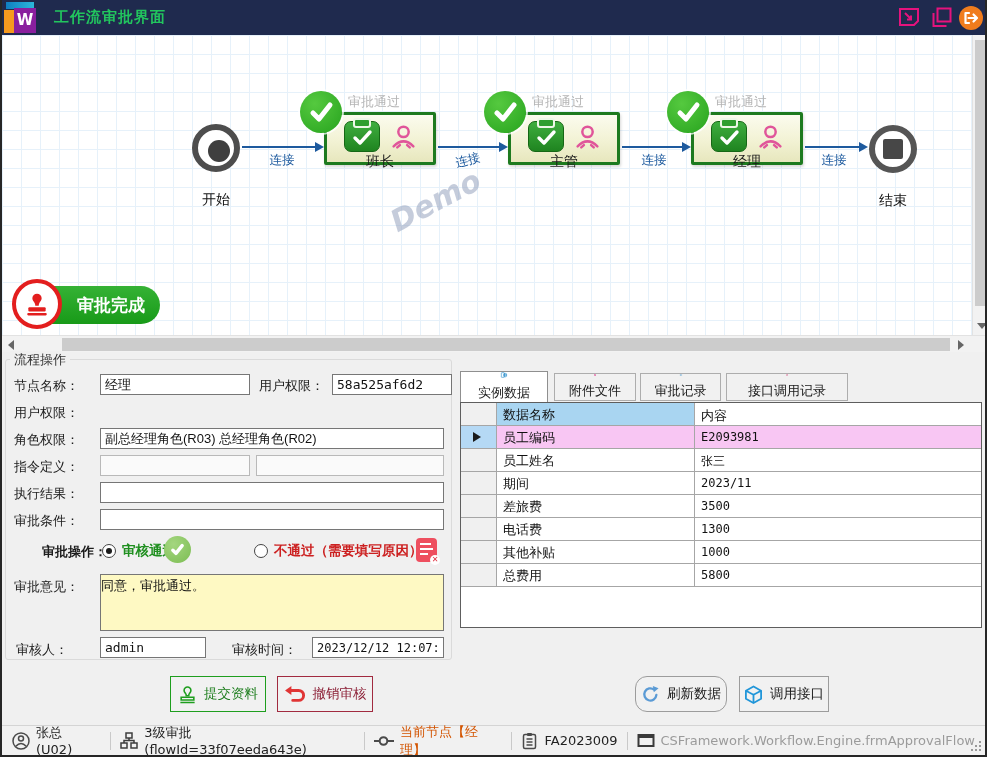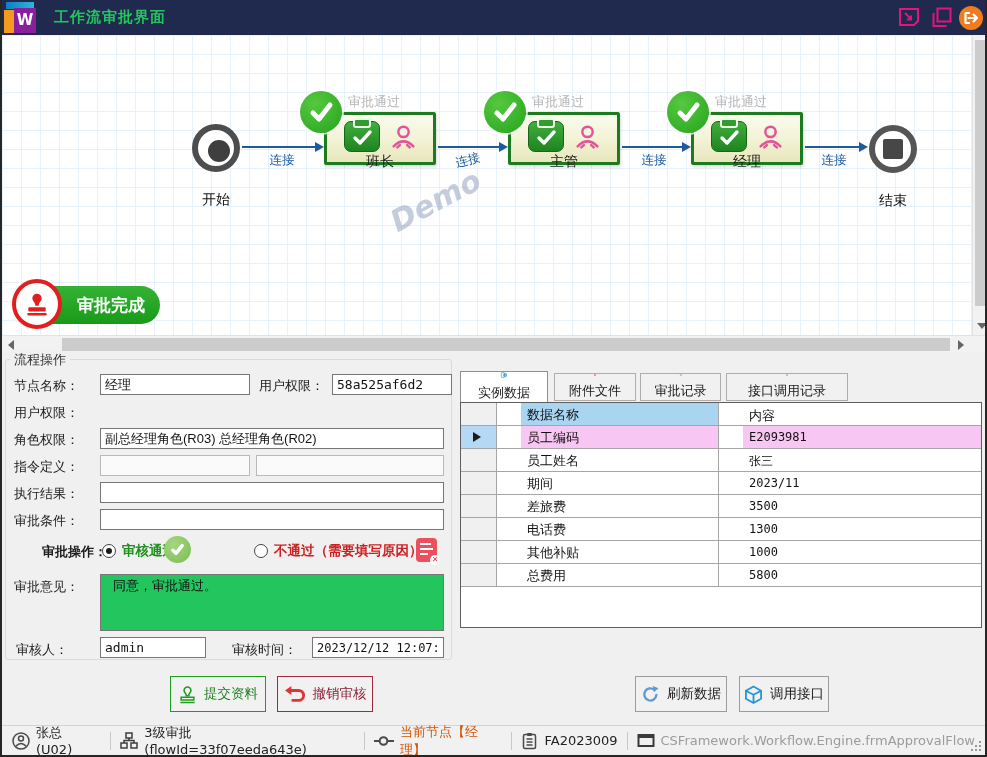--- a/index.html
+++ b/index.html
@@ -106,7 +106,7 @@
   
   .gridtable { position:absolute; left:458px; top:402px; width:522px; height:226px;
                border:1px solid #5e5e5e; background:#fff; z-index:5; }
-  .trow { display:flex; height:23px; border-bottom:1px solid #a6a6a6;gap:24px; }
+  .trow { display:flex; height:23px; border-bottom:1px solid #a6a6a6; }
   .c-sel { width:36px; background:#f0f0f0; border-right:1px solid #a6a6a6; position:relative; }
   .c-name { width:198px; border-right:1px solid #a6a6a6; padding:3px 6px; font-size:13px; color:#111; overflow:hidden; white-space:nowrap; }
   .c-val { flex:1; padding:4px 6px; font-size:12px; color:#111;

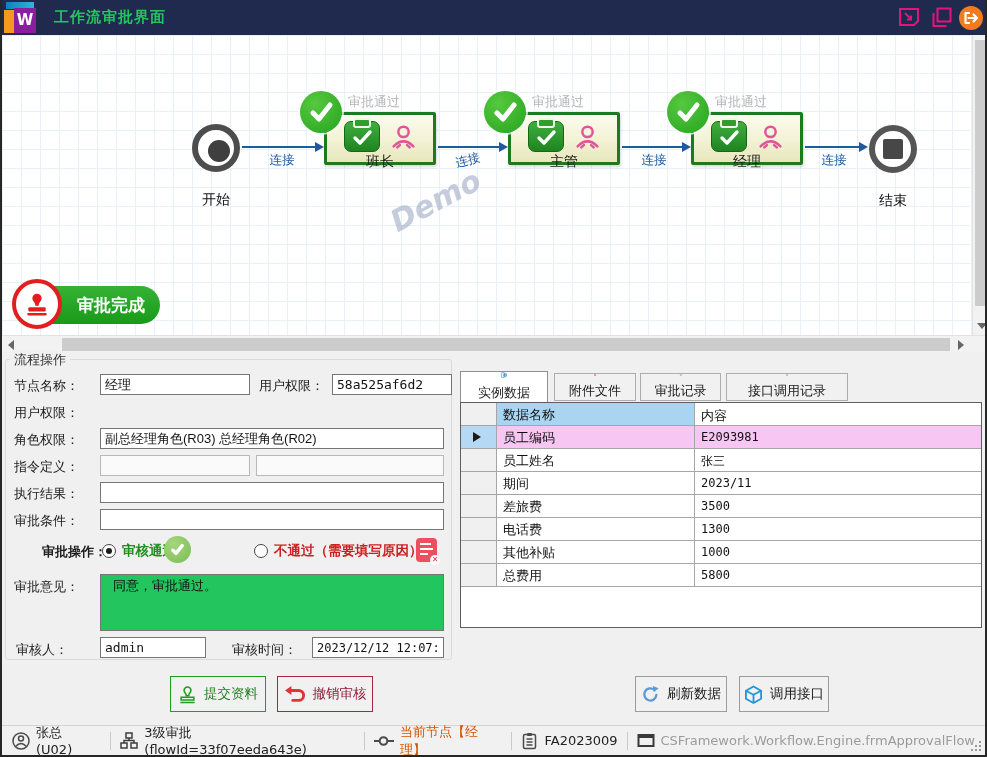--- a/index.html
+++ b/index.html
@@ -82,8 +82,8 @@
   .finput { position:absolute; height:21px; border:1px solid #767676; background:#fff;
             font-size:13px; padding:1px 4px; color:#111; }
   .finput.dim { background:#fafafa; border-color:#b9b9b9; }
-  .ftext { position:absolute; border:1px solid #767676; background:#22c55e; font-size:13px;
-           font-family:inherit; padding:2px 12px; resize:none; color:#111; }
+  .ftext { position:absolute; border:1px solid #767676; background:#fef9c3; font-size:13px;
+           font-family:inherit; padding:2px 0; resize:none; color:#111; }
   .radio { position:absolute; width:14px; height:14px; border:1px solid #444; border-radius:50%; background:#fff; cursor:pointer; }
   .radio.checked::after { content:""; position:absolute; inset:3px; background:#1c1c1c; border-radius:50%; }
   .opt-pass { position:absolute; font-size:13.5px; font-weight:bold; color:#1f8f1f; cursor:pointer; }

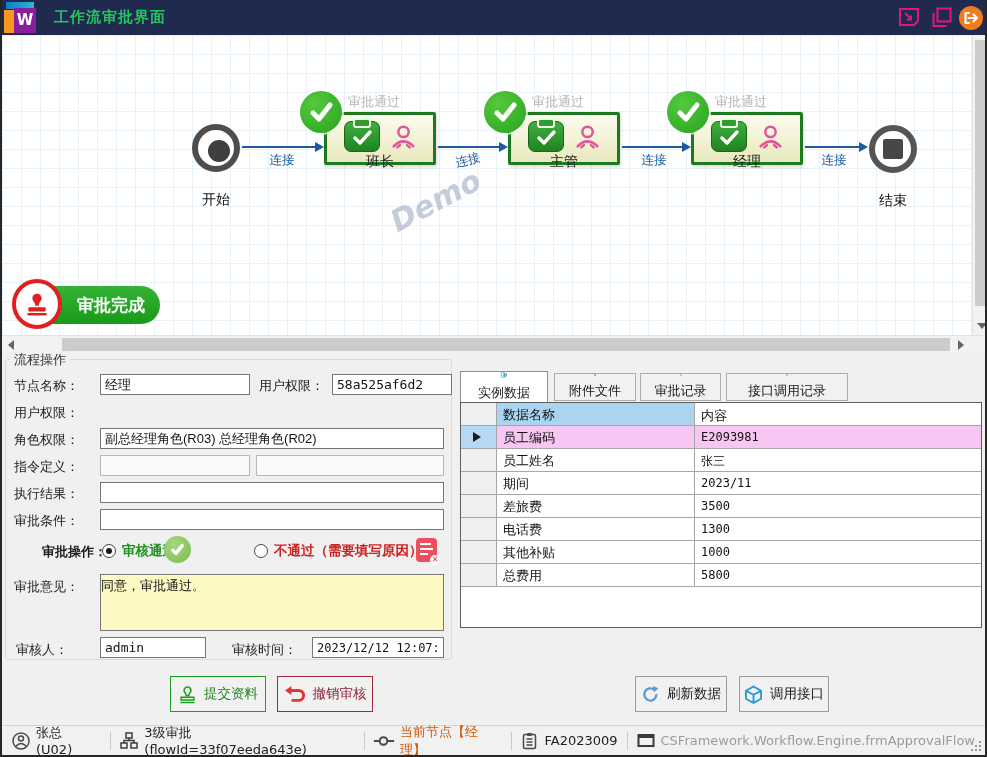--- a/index.html
+++ b/index.html
@@ -428,7 +428,7 @@
     </svg>
     <span>撤销审核</span>
   </button>
-  <button class="btn btn-gray" style="left:633px; top:676px; width:92px;">
+  <button class="btn btn-gray" style="left:633px; top:676px; width:92px;border-radius:12px;">
     <svg width="19" height="19" viewBox="0 0 20 20">
       <path d="M16.2 10.5 a6.4 6.4 0 1 1 -2.4 -5.6" fill="none" stroke="#5b9bd5" stroke-width="2.4" stroke-linecap="round"></path>
       <polygon points="12.5,1 18.5,3.5 13.5,7.5" fill="#5b9bd5"></polygon>

